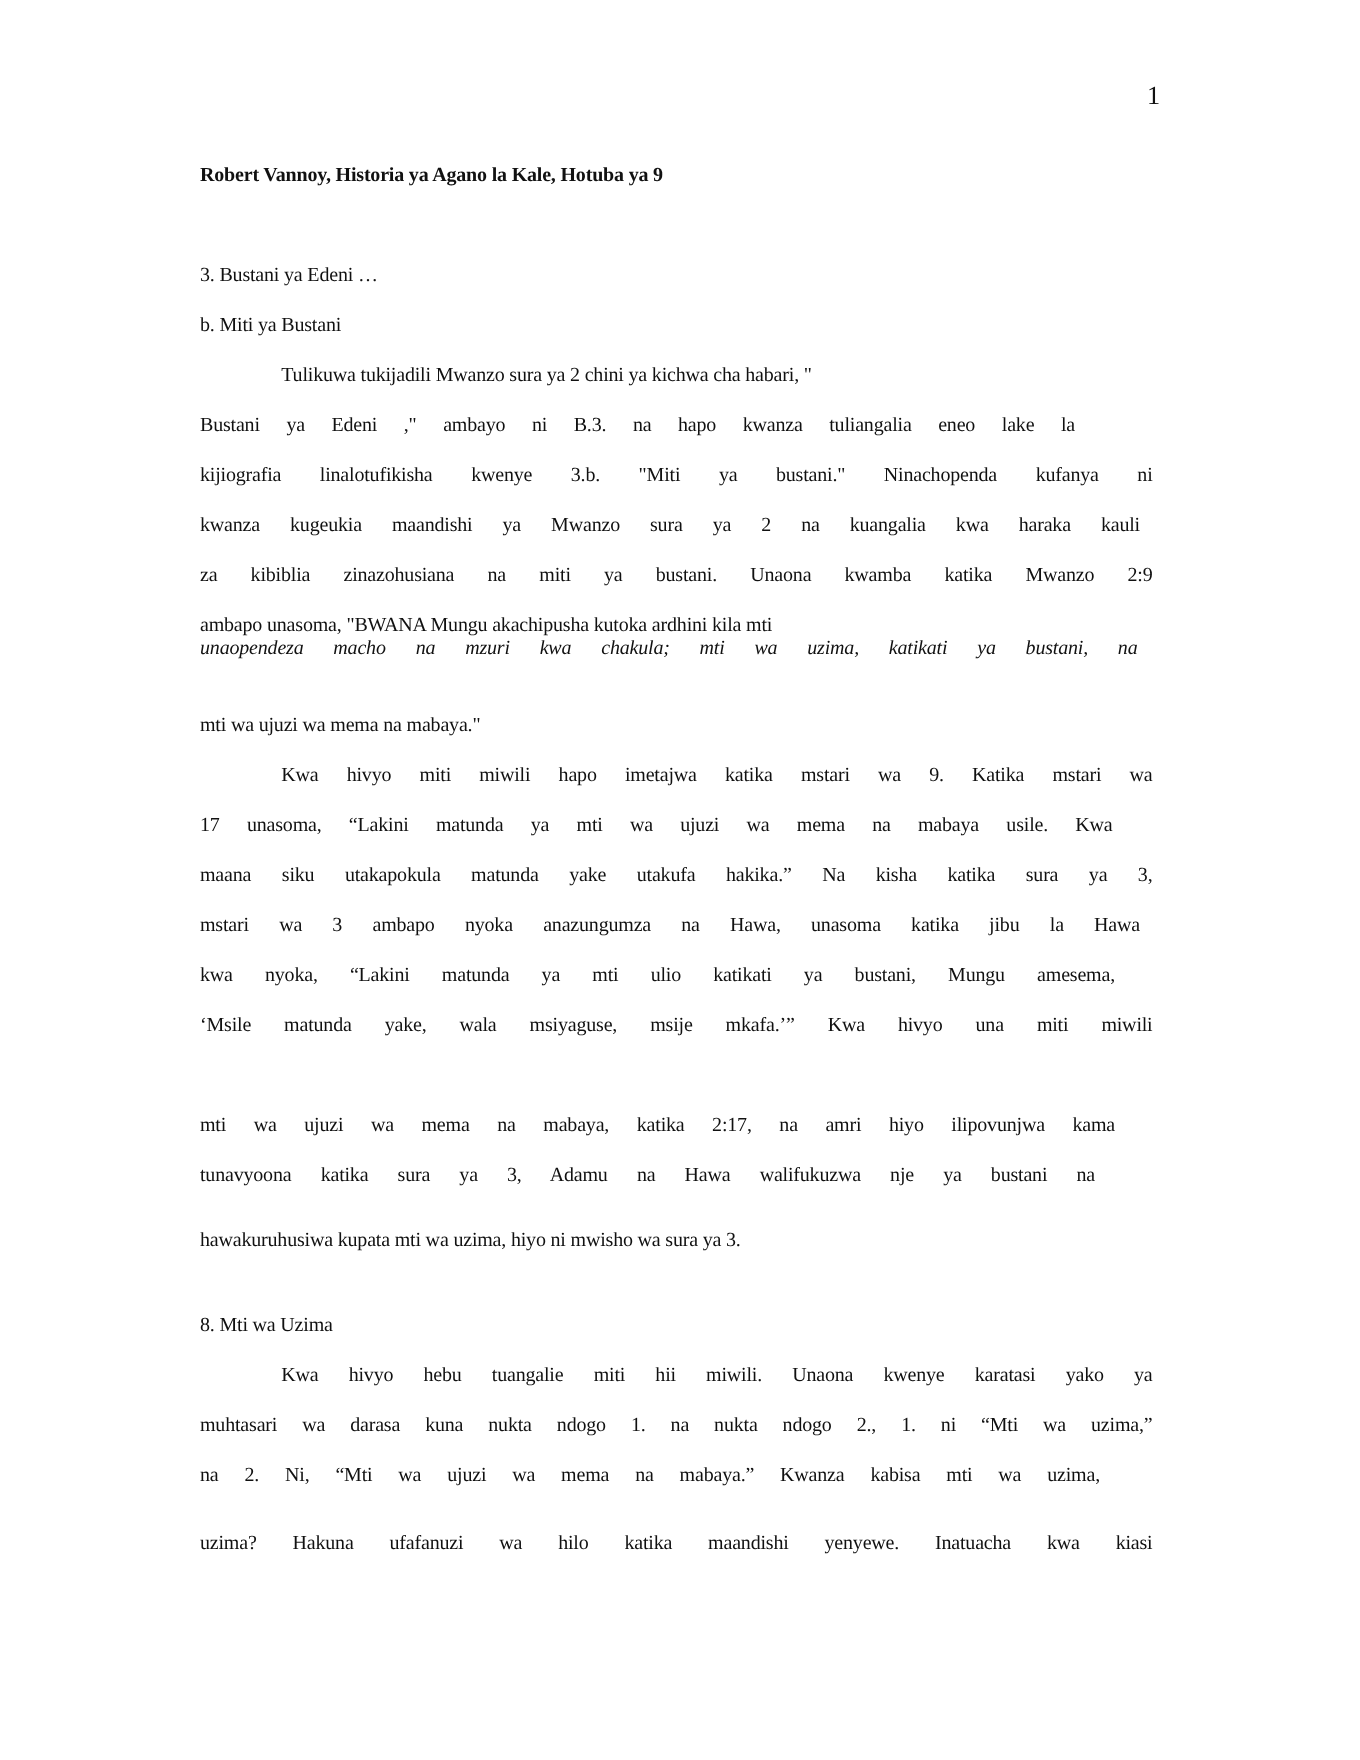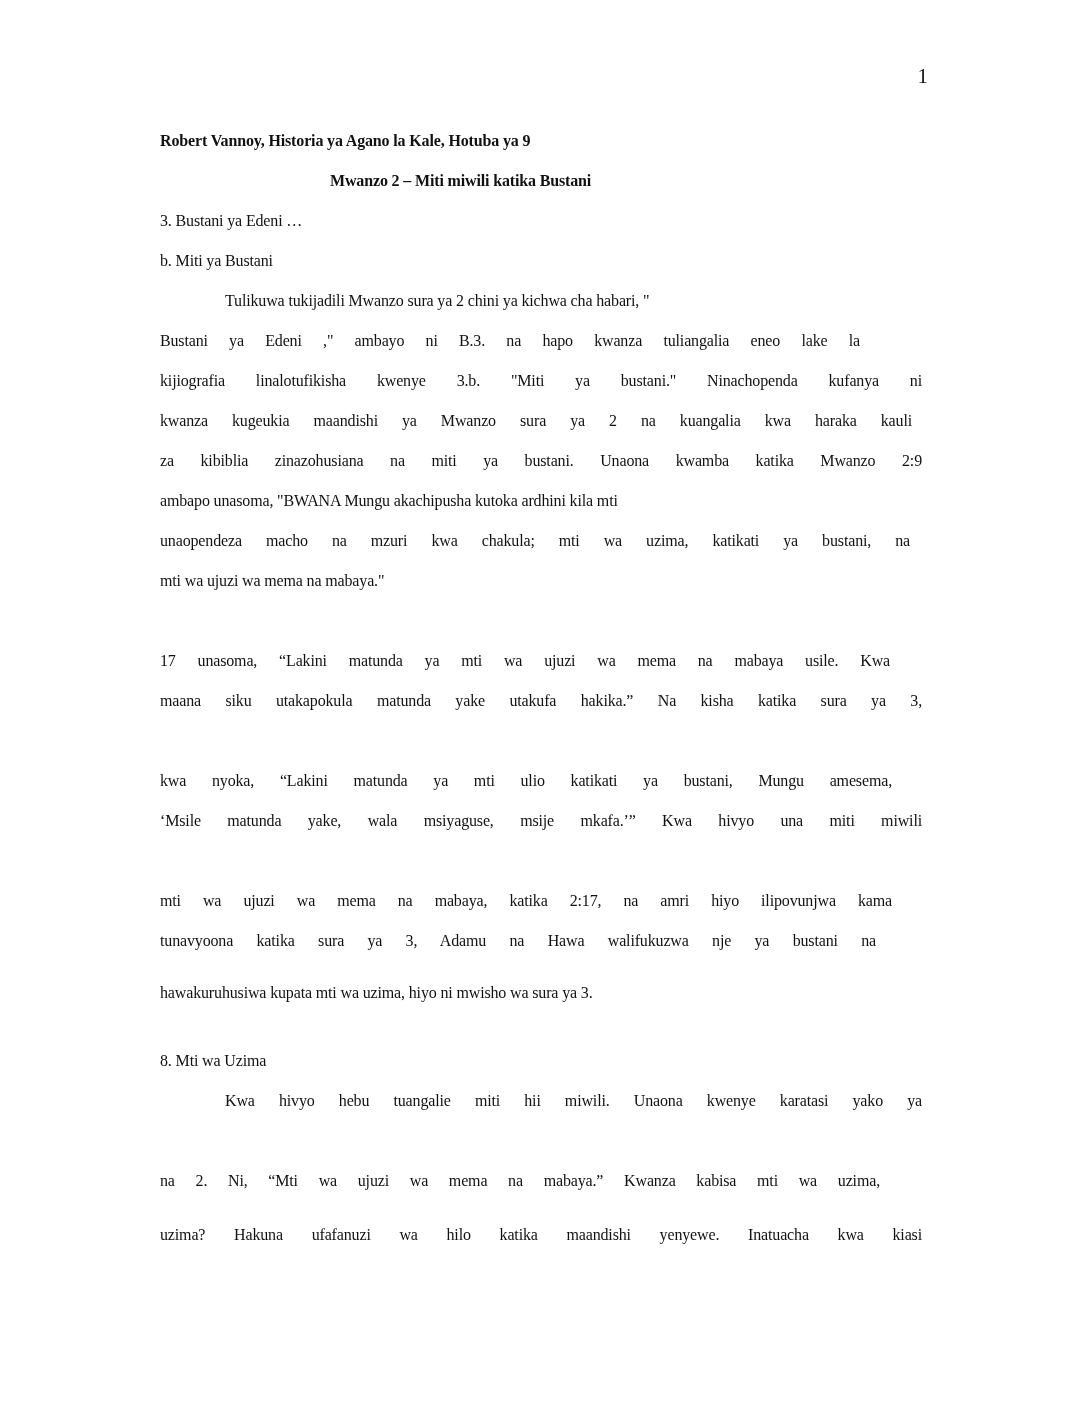--- a/index.html
+++ b/index.html
@@ -26,7 +26,6 @@
   <div class="page-number">1</div>
 
   <div class="line bold" style="top:126px;">Robert Vannoy, Historia ya Agano la Kale, Hotuba ya 9</div>
-  <div class="line bold" style="top:166px; left:330px;">Mwanzo 2 – Miti miwili katika Bustani</div>
 
   <div class="line" style="top:206px;">3. Bustani ya Edeni …</div>
   <div class="line" style="top:246px;">b. Miti ya Bustani</div>

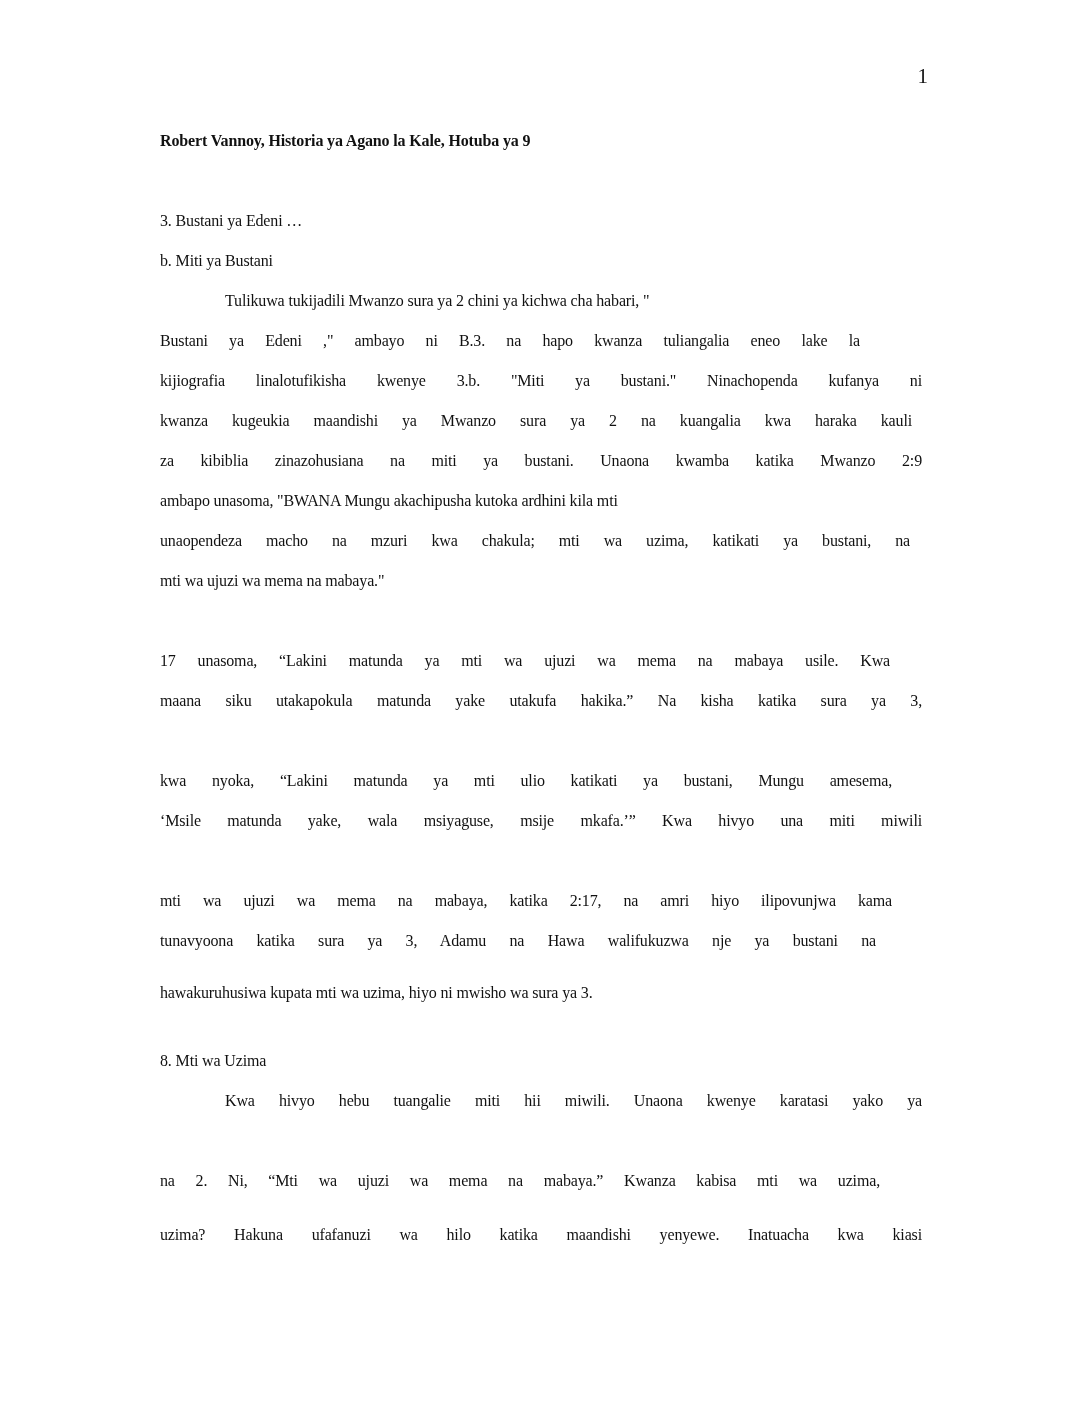--- a/index.html
+++ b/index.html
@@ -36,7 +36,7 @@
   <div class="line just" style="top:406px; width:752px;">kwanza kugeukia maandishi ya Mwanzo sura ya 2 na kuangalia kwa haraka kauli</div>
   <div class="line just" style="top:446px;">za kibiblia zinazohusiana na miti ya bustani. Unaona kwamba katika Mwanzo 2:9</div>
   <div class="line" style="top:486px;">ambapo unasoma, "BWANA Mungu akachipusha kutoka ardhini kila mti</div>
-  <div class="line just" style="top:526px; width:750px;">unaopendeza macho na mzuri kwa chakula; mti wa uzima, katikati ya bustani, na</div>
+  <div class="line just" style="top:504px; width:750px;font-style:italic;">unaopendeza macho na mzuri kwa chakula; mti wa uzima, katikati ya bustani, na</div>
   <div class="line" style="top:566px;">mti wa ujuzi wa mema na mabaya."</div>
 
   <div class="line just" style="top:646px; width:730px;">17 unasoma, “Lakini matunda ya mti wa ujuzi wa mema na mabaya usile. Kwa</div>

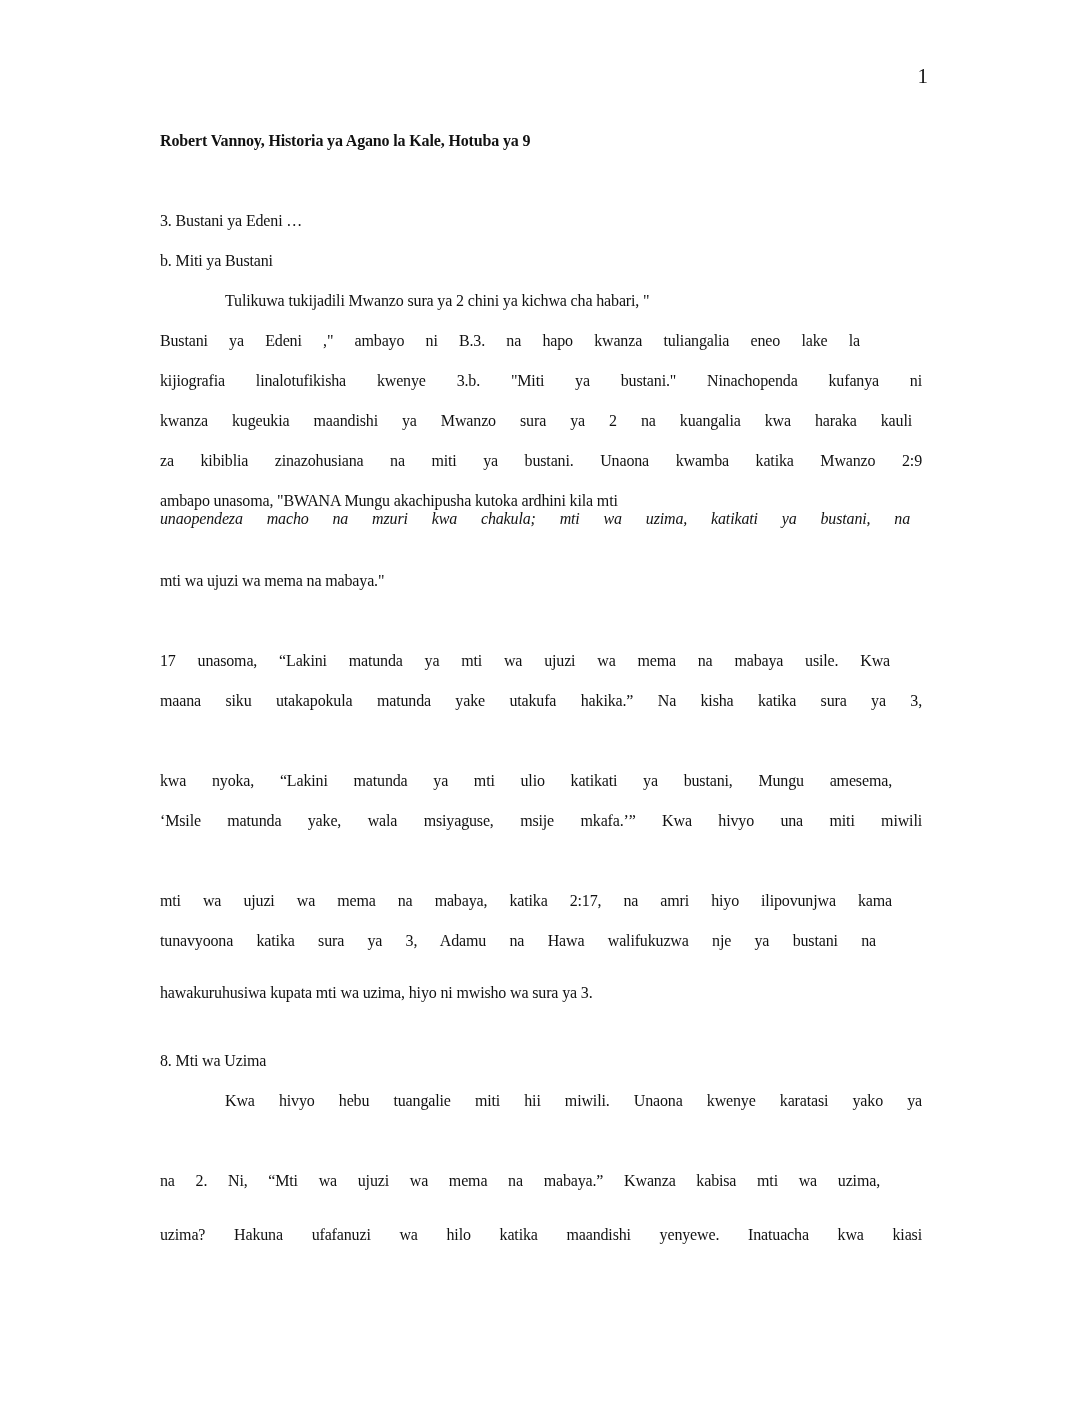--- a/index.html
+++ b/index.html
@@ -39,6 +39,7 @@
   <div class="line just" style="top:504px; width:750px;font-style:italic;">unaopendeza macho na mzuri kwa chakula; mti wa uzima, katikati ya bustani, na</div>
   <div class="line" style="top:566px;">mti wa ujuzi wa mema na mabaya."</div>
 
+  <div class="line indent just" style="top:606px;">Kwa hivyo miti miwili hapo imetajwa katika mstari wa 9. Katika mstari wa</div>
   <div class="line just" style="top:646px; width:730px;">17 unasoma, “Lakini matunda ya mti wa ujuzi wa mema na mabaya usile. Kwa</div>
   <div class="line just" style="top:686px;">maana siku utakapokula matunda yake utakufa hakika.” Na kisha katika sura ya 3,</div>
   <div class="line just" style="top:806px;">‘Msile matunda yake, wala msiyaguse, msije mkafa.’” Kwa hivyo una miti miwili</div>

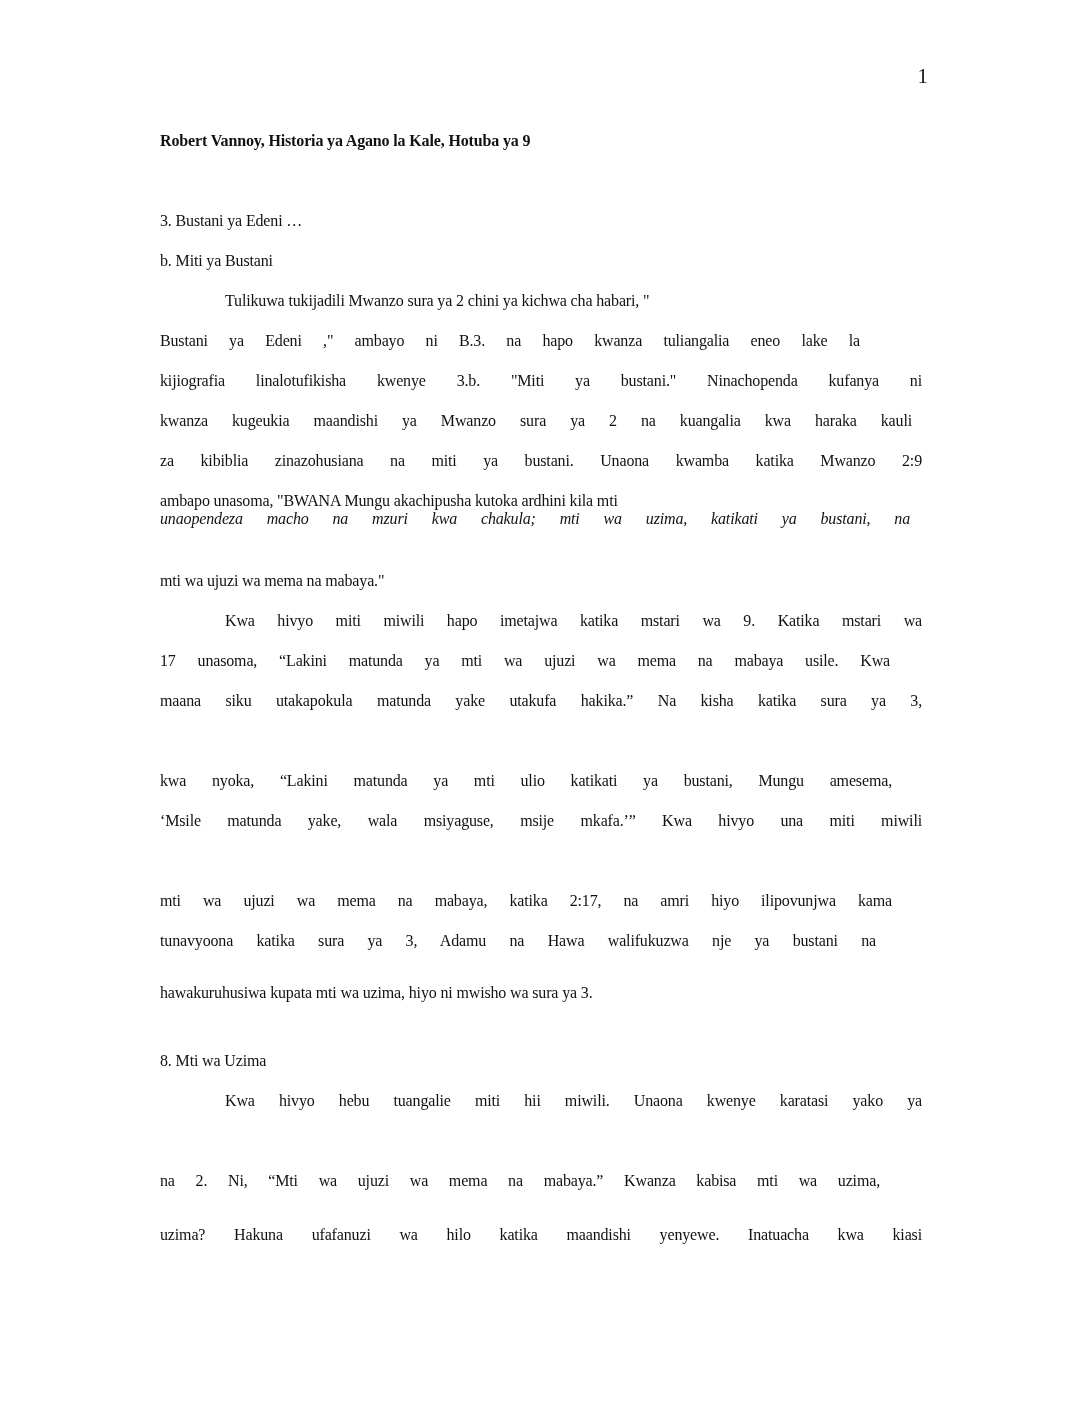--- a/index.html
+++ b/index.html
@@ -42,6 +42,7 @@
   <div class="line indent just" style="top:606px;">Kwa hivyo miti miwili hapo imetajwa katika mstari wa 9. Katika mstari wa</div>
   <div class="line just" style="top:646px; width:730px;">17 unasoma, “Lakini matunda ya mti wa ujuzi wa mema na mabaya usile. Kwa</div>
   <div class="line just" style="top:686px;">maana siku utakapokula matunda yake utakufa hakika.” Na kisha katika sura ya 3,</div>
+  <div class="line just" style="top:726px; width:752px;">mstari wa 3 ambapo nyoka anazungumza na Hawa, unasoma katika jibu la Hawa</div>
   <div class="line just" style="top:806px;">‘Msile matunda yake, wala msiyaguse, msije mkafa.’” Kwa hivyo una miti miwili</div>
   <div class="line just" style="top:766px; width:732px;">kwa nyoka, “Lakini matunda ya mti ulio katikati ya bustani, Mungu amesema,</div>
   <div class="line just" style="top:886px; width:732px;">mti wa ujuzi wa mema na mabaya, katika 2:17, na amri hiyo ilipovunjwa kama</div>

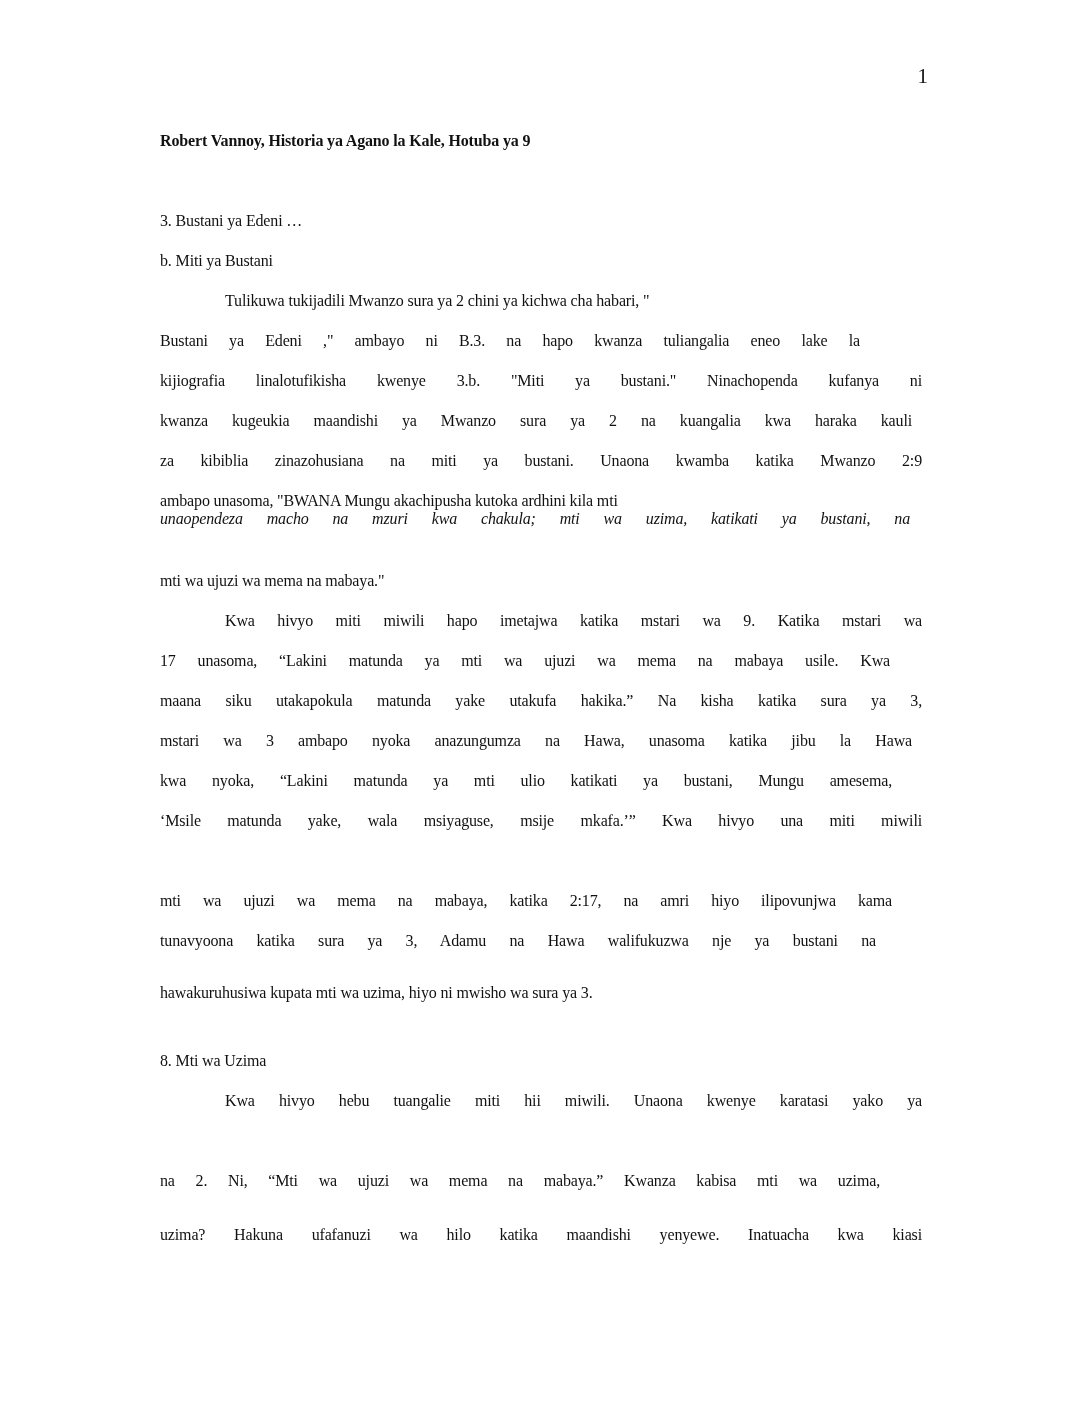--- a/index.html
+++ b/index.html
@@ -52,6 +52,7 @@
   <div class="line" style="top:1046px;">8. Mti wa Uzima</div>
 
   <div class="line indent just" style="top:1086px;">Kwa hivyo hebu tuangalie miti hii miwili. Unaona kwenye karatasi yako ya</div>
+  <div class="line just" style="top:1126px;">muhtasari wa darasa kuna nukta ndogo 1. na nukta ndogo 2., 1. ni “Mti wa uzima,”</div>
   <div class="line just" style="top:1166px; width:720px;">na 2. Ni, “Mti wa ujuzi wa mema na mabaya.” Kwanza kabisa mti wa uzima,</div>
   <div class="line just" style="top:1220px;">uzima? Hakuna ufafanuzi wa hilo katika maandishi yenyewe. Inatuacha kwa kiasi</div>
 </div>

